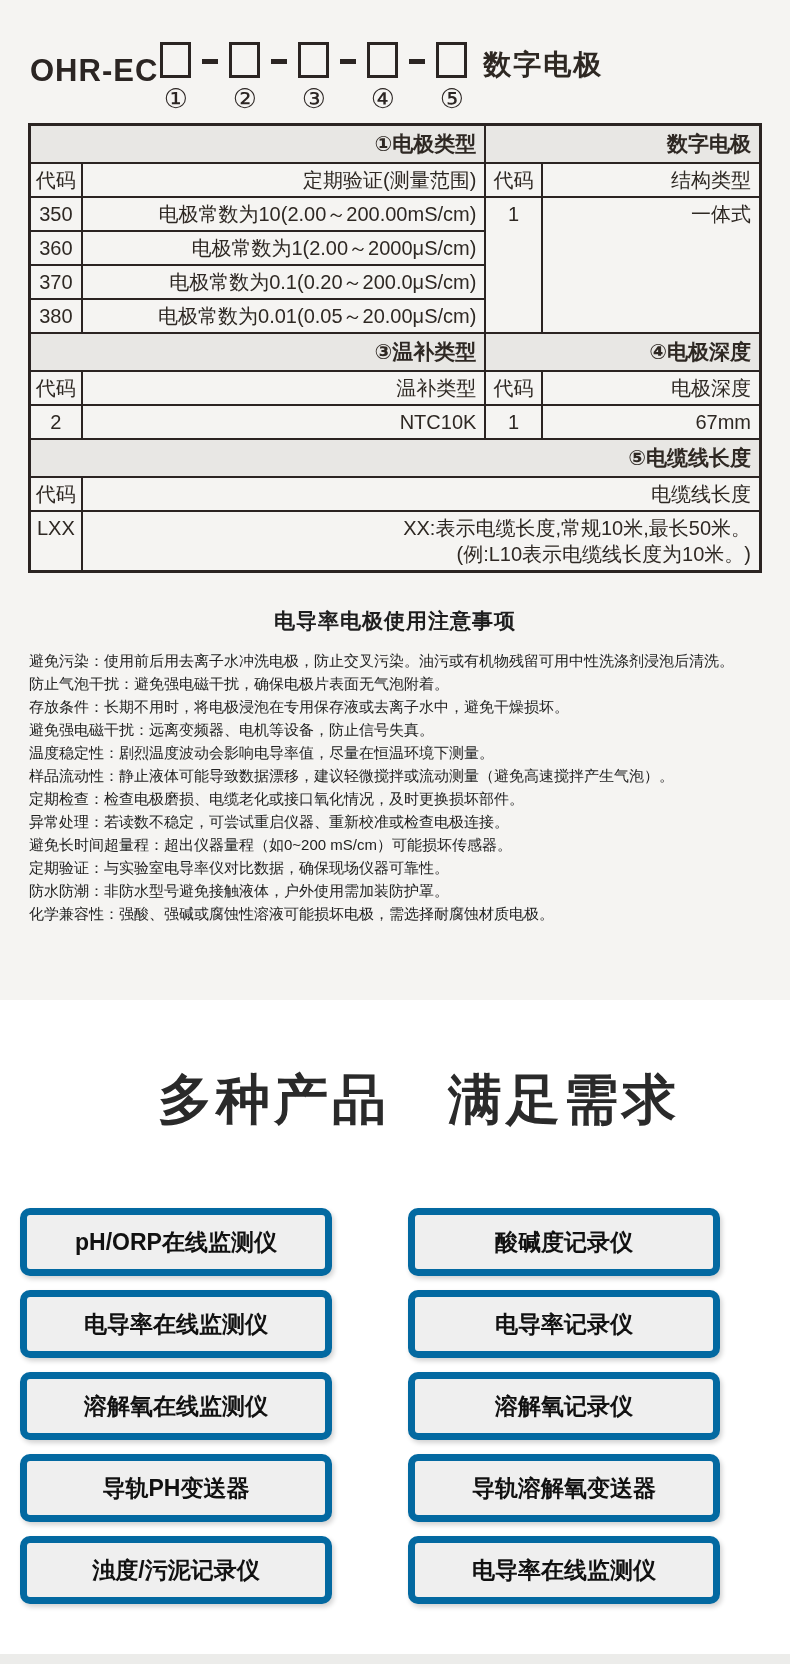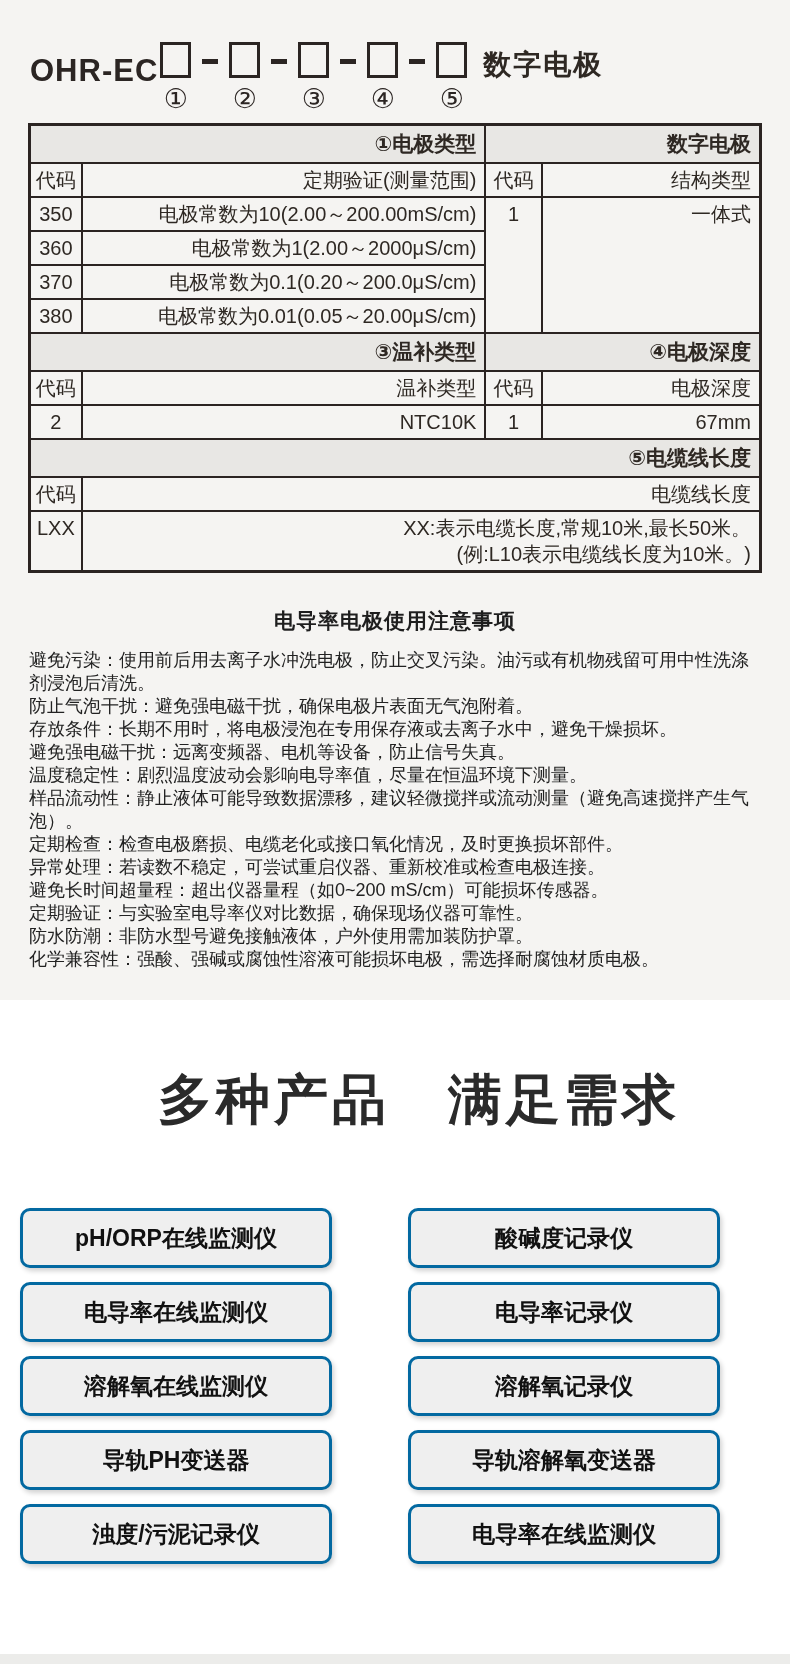--- a/index.html
+++ b/index.html
@@ -28,7 +28,7 @@
   
   .notes-title{text-align:center;font-size:21px;font-weight:700;margin-top:34px;letter-spacing:1px;color:#1e1e1e;}
   .notes{margin:14px 28px 0 29px;}
-  .note-item{font-size:18px;line-height:23px;color:#222222;}
+  .note-item{font-size:15px;line-height:23px;color:#222222;}
   
   .bottom-section{background:#ffffff;height:664px;position:relative;box-sizing:border-box;}
   .big-heading{text-align:center;font-size:54px;font-weight:900;letter-spacing:4px;color:#2a2a2a;

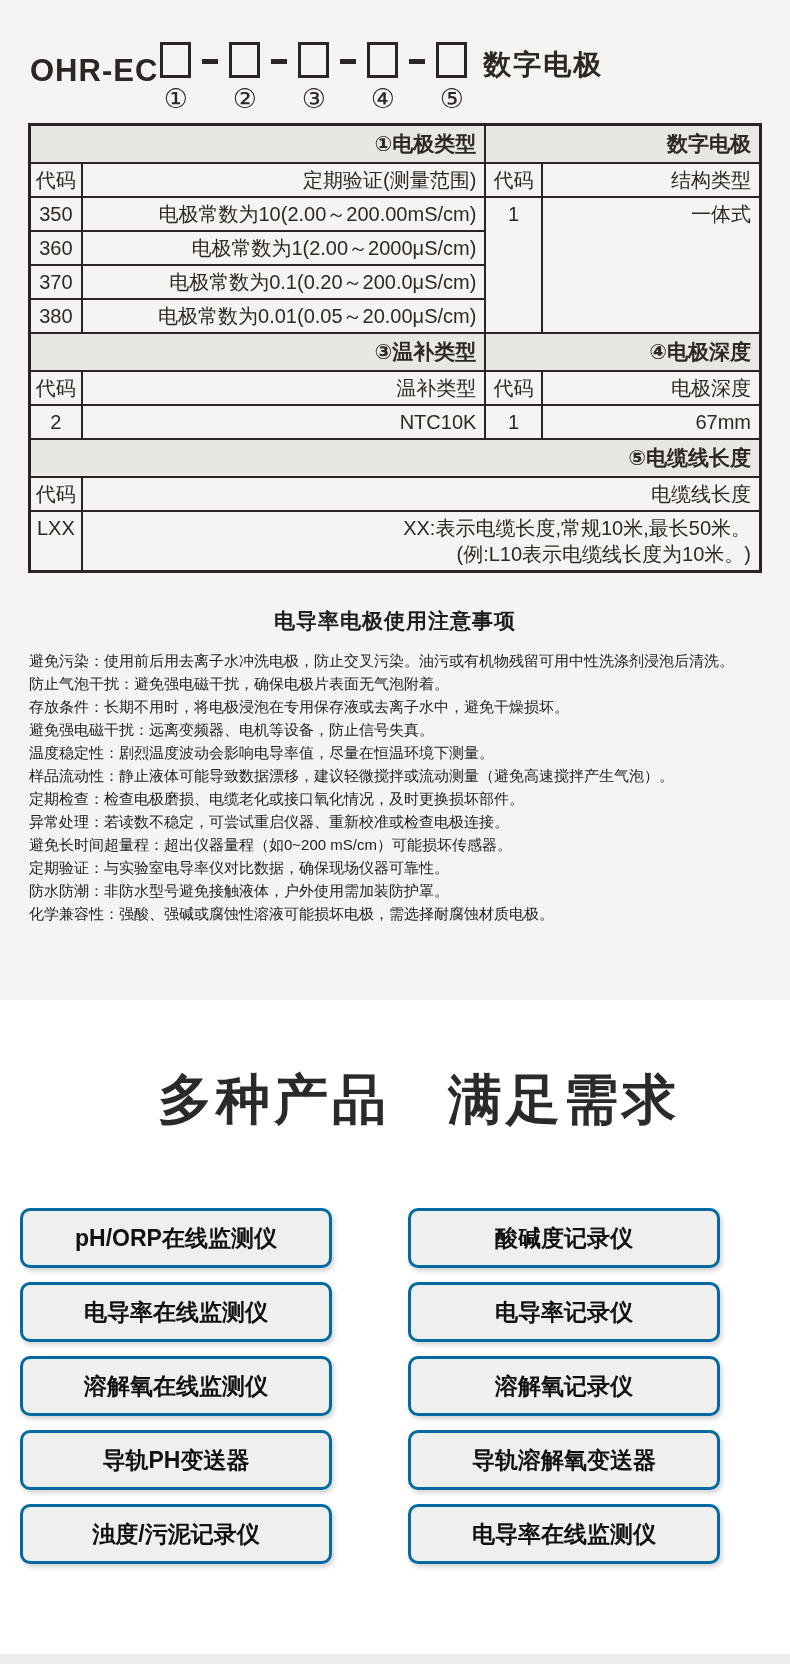--- a/index.html
+++ b/index.html
@@ -35,7 +35,7 @@
     padding-top:66px;line-height:66px;padding-left:48px;}
   .product-grid{display:grid;grid-template-columns:312px 312px;column-gap:76px;row-gap:14px;
     padding-left:20px;margin-top:76px;}
-  .product-btn{height:54px;background:#efefef;border:3px solid #0369a1;border-radius:10px;
+  .product-btn{height:54px;background:#efefef;border:7px solid #0369a1;border-radius:10px;
     box-shadow:2px 3px 5px rgba(0,0,0,0.18);display:flex;align-items:center;justify-content:center;
     font-size:23px;font-weight:600;color:#111111;cursor:pointer;}
   .footer-strip{position:absolute;left:0;bottom:0;width:790px;height:10px;background:#ececea;}

